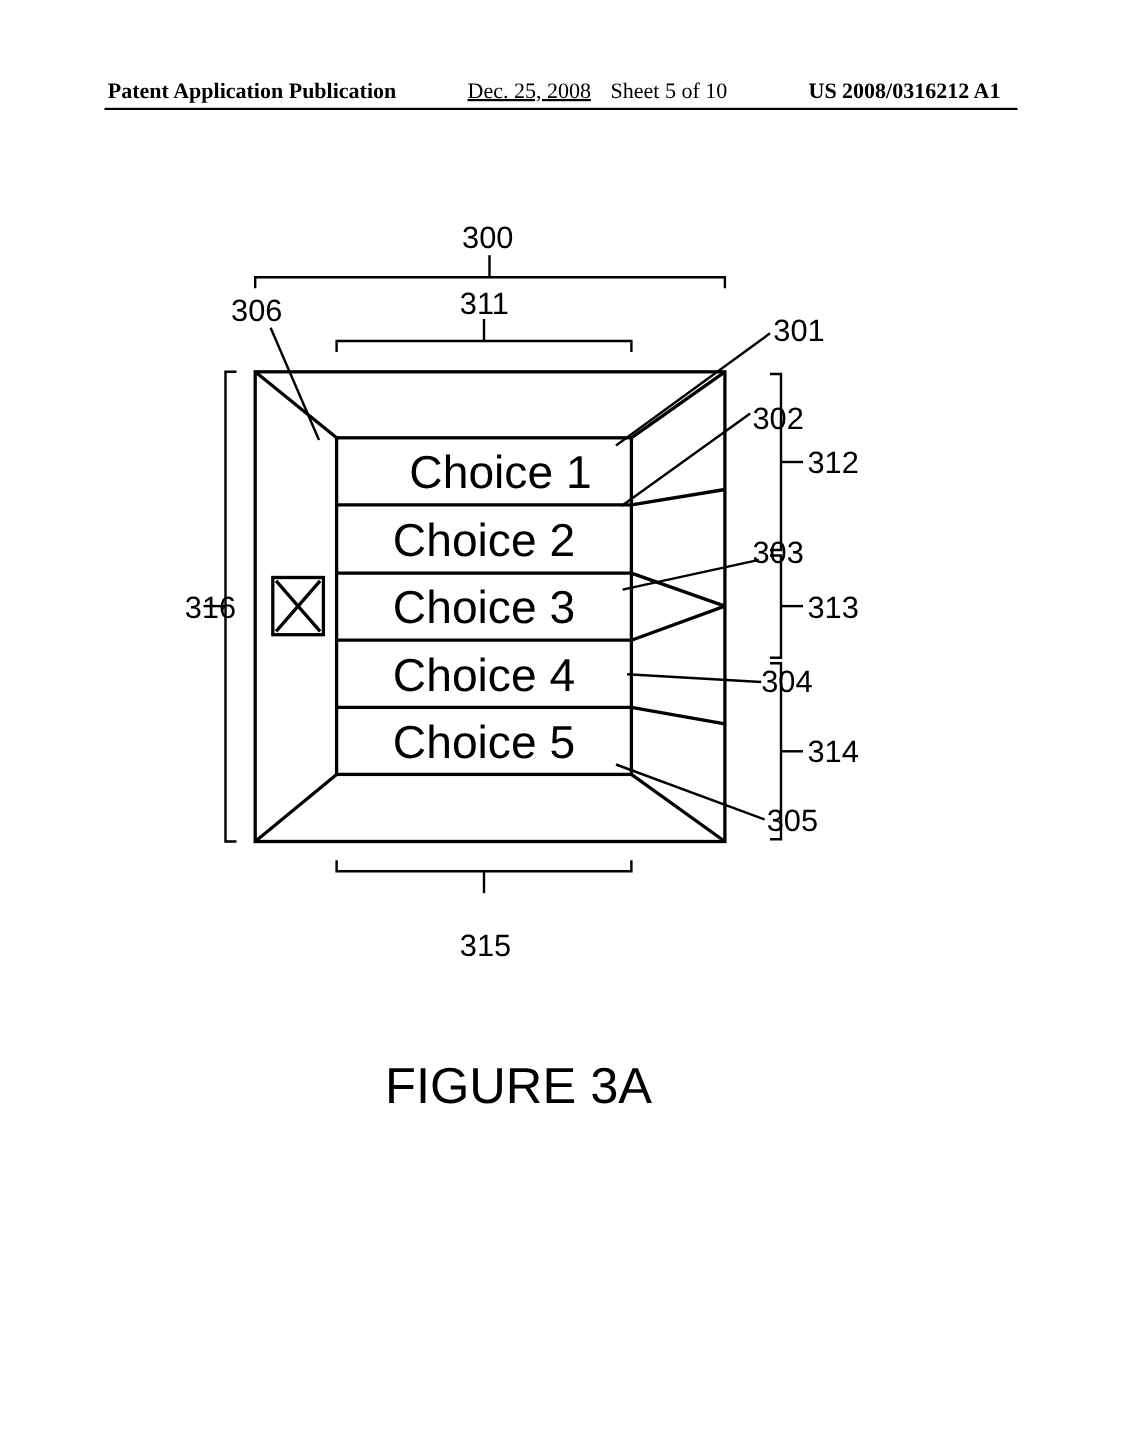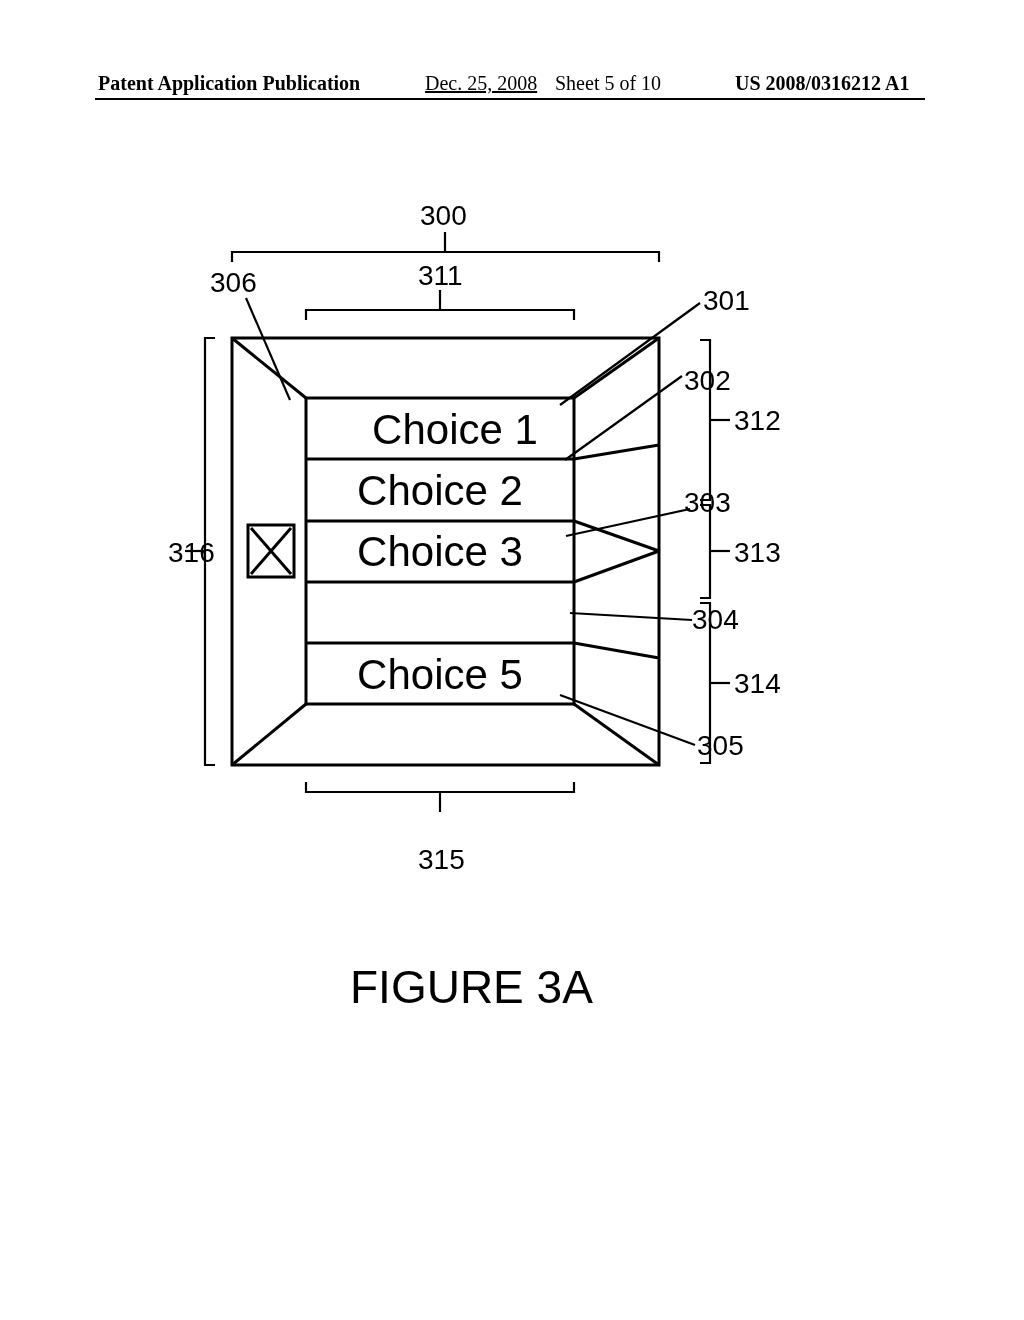--- a/index.html
+++ b/index.html
@@ -124,6 +124,7 @@
   <div class="choice" style="left:321px; width:268px; top:406px;">Choice 1</div>
   <div class="choice" style="left:306px; width:268px; top:467px;">Choice 2</div>
   <div class="choice" style="left:306px; width:268px; top:528px;">Choice 3</div>
+  <div class="choice" style="left:306px; width:268px; top:590px;">Choice 4</div>
   <div class="choice" style="left:306px; width:268px; top:651px;">Choice 5</div>
 
   <div class="label" style="left:420px; top:200px;">300</div>

